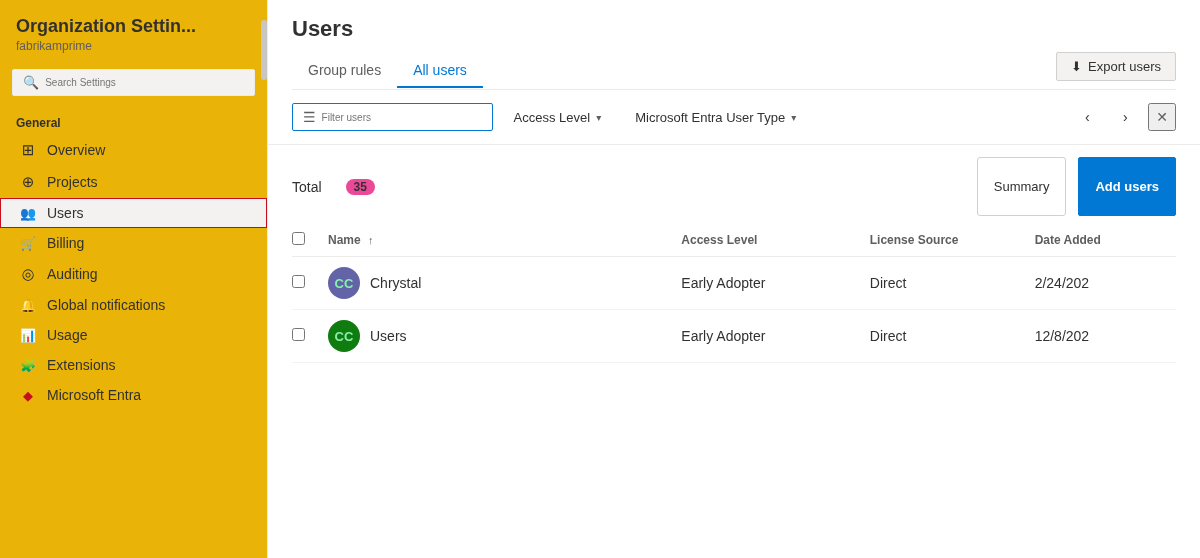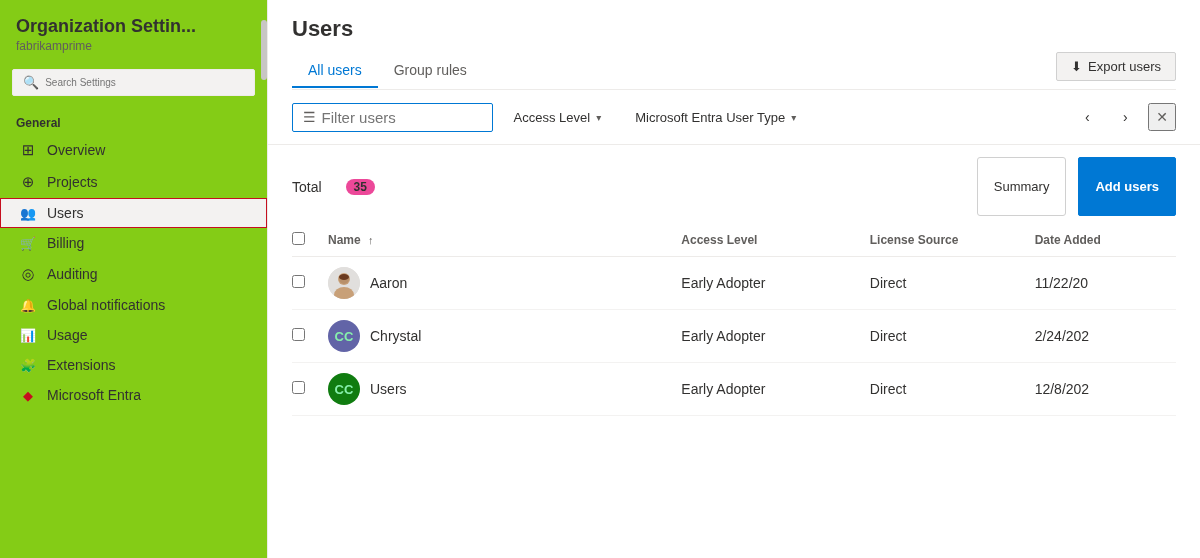--- a/index.html
+++ b/index.html
@@ -9,7 +9,7 @@
     .sidebar {
       width: 268px;
       min-width: 268px;
-      background: #84cc16;
+      background: #eab308;
       border-right: 1px solid #edebe9;
       display: flex;
       flex-direction: column;

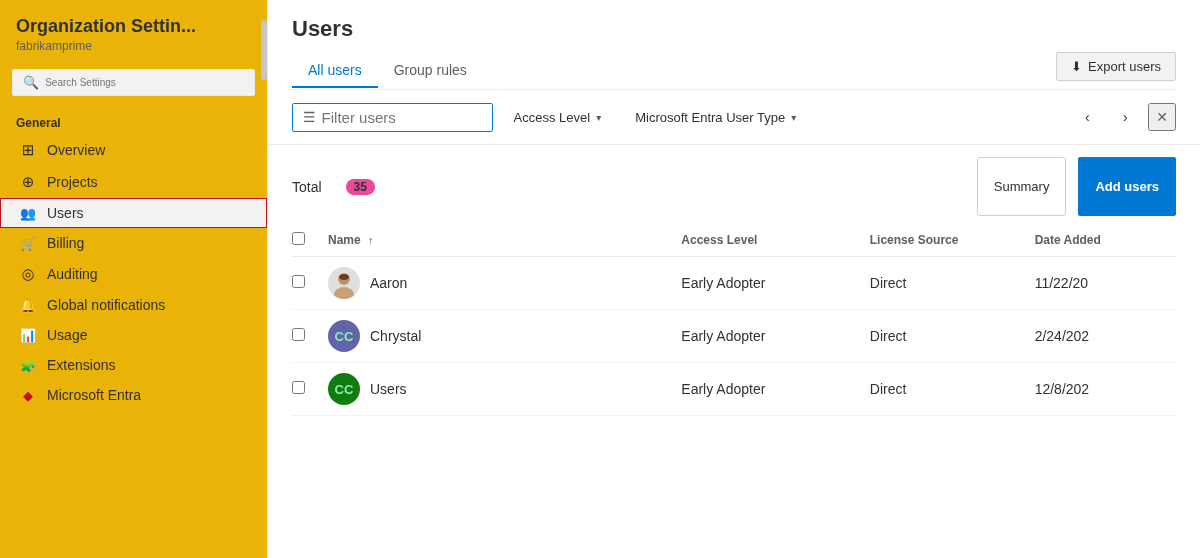--- a/index.html
+++ b/index.html
@@ -385,11 +385,11 @@
     <h1 class="page-title">Users</h1>
     <div class="tabs-row">
       <div class="tabs">
+        <div class="tab">
+          <span>Group rules</span>
+        </div>
         <div class="tab active">
           <span>All users</span>
-        </div>
-        <div class="tab">
-          <span>Group rules</span>
         </div>
       </div>
       <button class="export-btn">

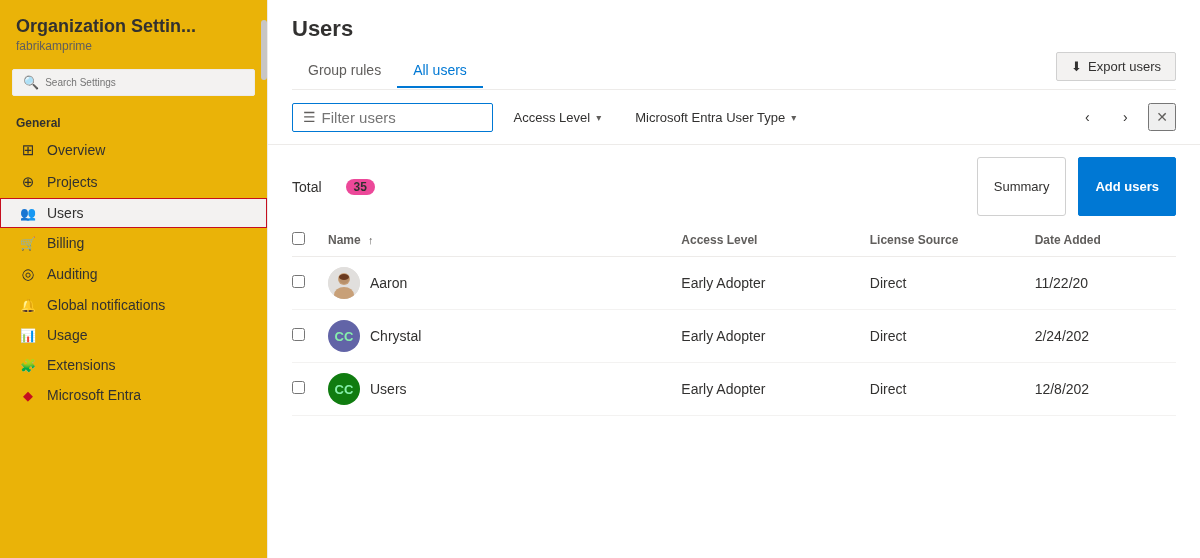--- a/index.html
+++ b/index.html
@@ -166,7 +166,7 @@
     .filter-input-wrap input {
       border: none;
       outline: none;
-      font-size: 15px;
+      font-size: 10px;
       color: #323130;
       width: 160px;
     }

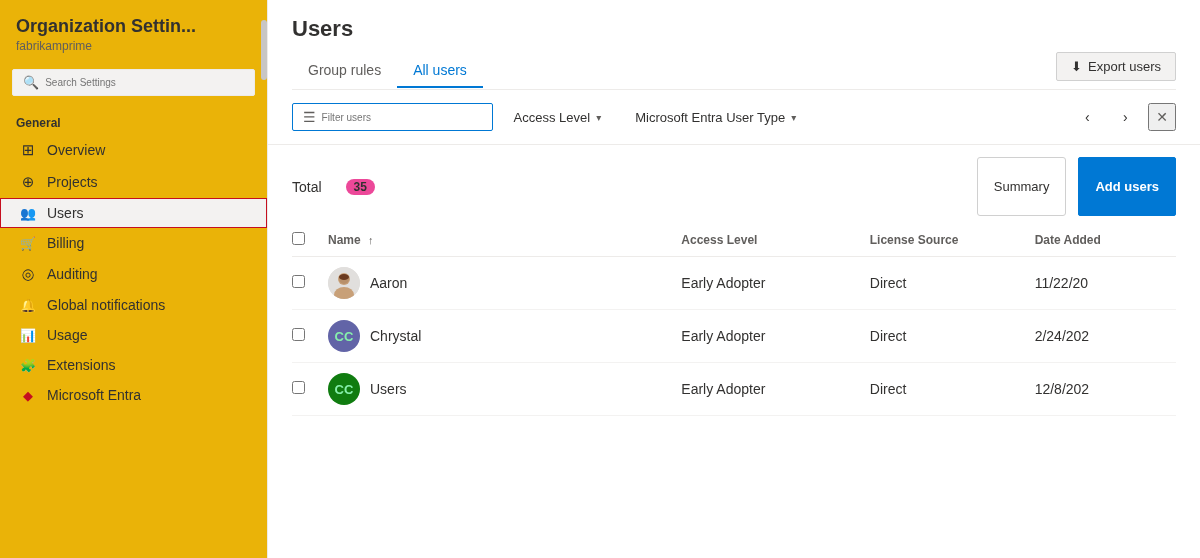--- a/index.html
+++ b/index.html
@@ -452,26 +452,6 @@
       </thead>
       <tbody id="users-tbody">
 
-      <tr>
-            <td class="col-check"><input type="checkbox" style=""></td>
-            <td class="col-name">
-              <div class="user-cell">
-                <div class="avatar-img">
-                  <svg width="32" height="32" viewBox="0 0 32 32">
-      <circle cx="16" cy="16" r="16" fill="#e1dfdd"></circle>
-      <circle cx="16" cy="12" r="6" fill="#c8a078"></circle>
-      <ellipse cx="16" cy="28" rx="10" ry="8" fill="#c8a078"></ellipse>
-      <circle cx="16" cy="12" r="5" fill="#b8906a"></circle>
-      <ellipse cx="16" cy="10" rx="5" ry="3" fill="#6b3a1f"></ellipse>
-    </svg>
-                </div>
-                <span>Aaron</span>
-              </div>
-            </td>
-            <td class="col-access">Early Adopter</td>
-            <td class="col-license">Direct</td>
-            <td class="col-date">11/22/20</td>
-          </tr>
           <tr>
             <td class="col-check"><input type="checkbox" style=""></td>
             <td class="col-name">

